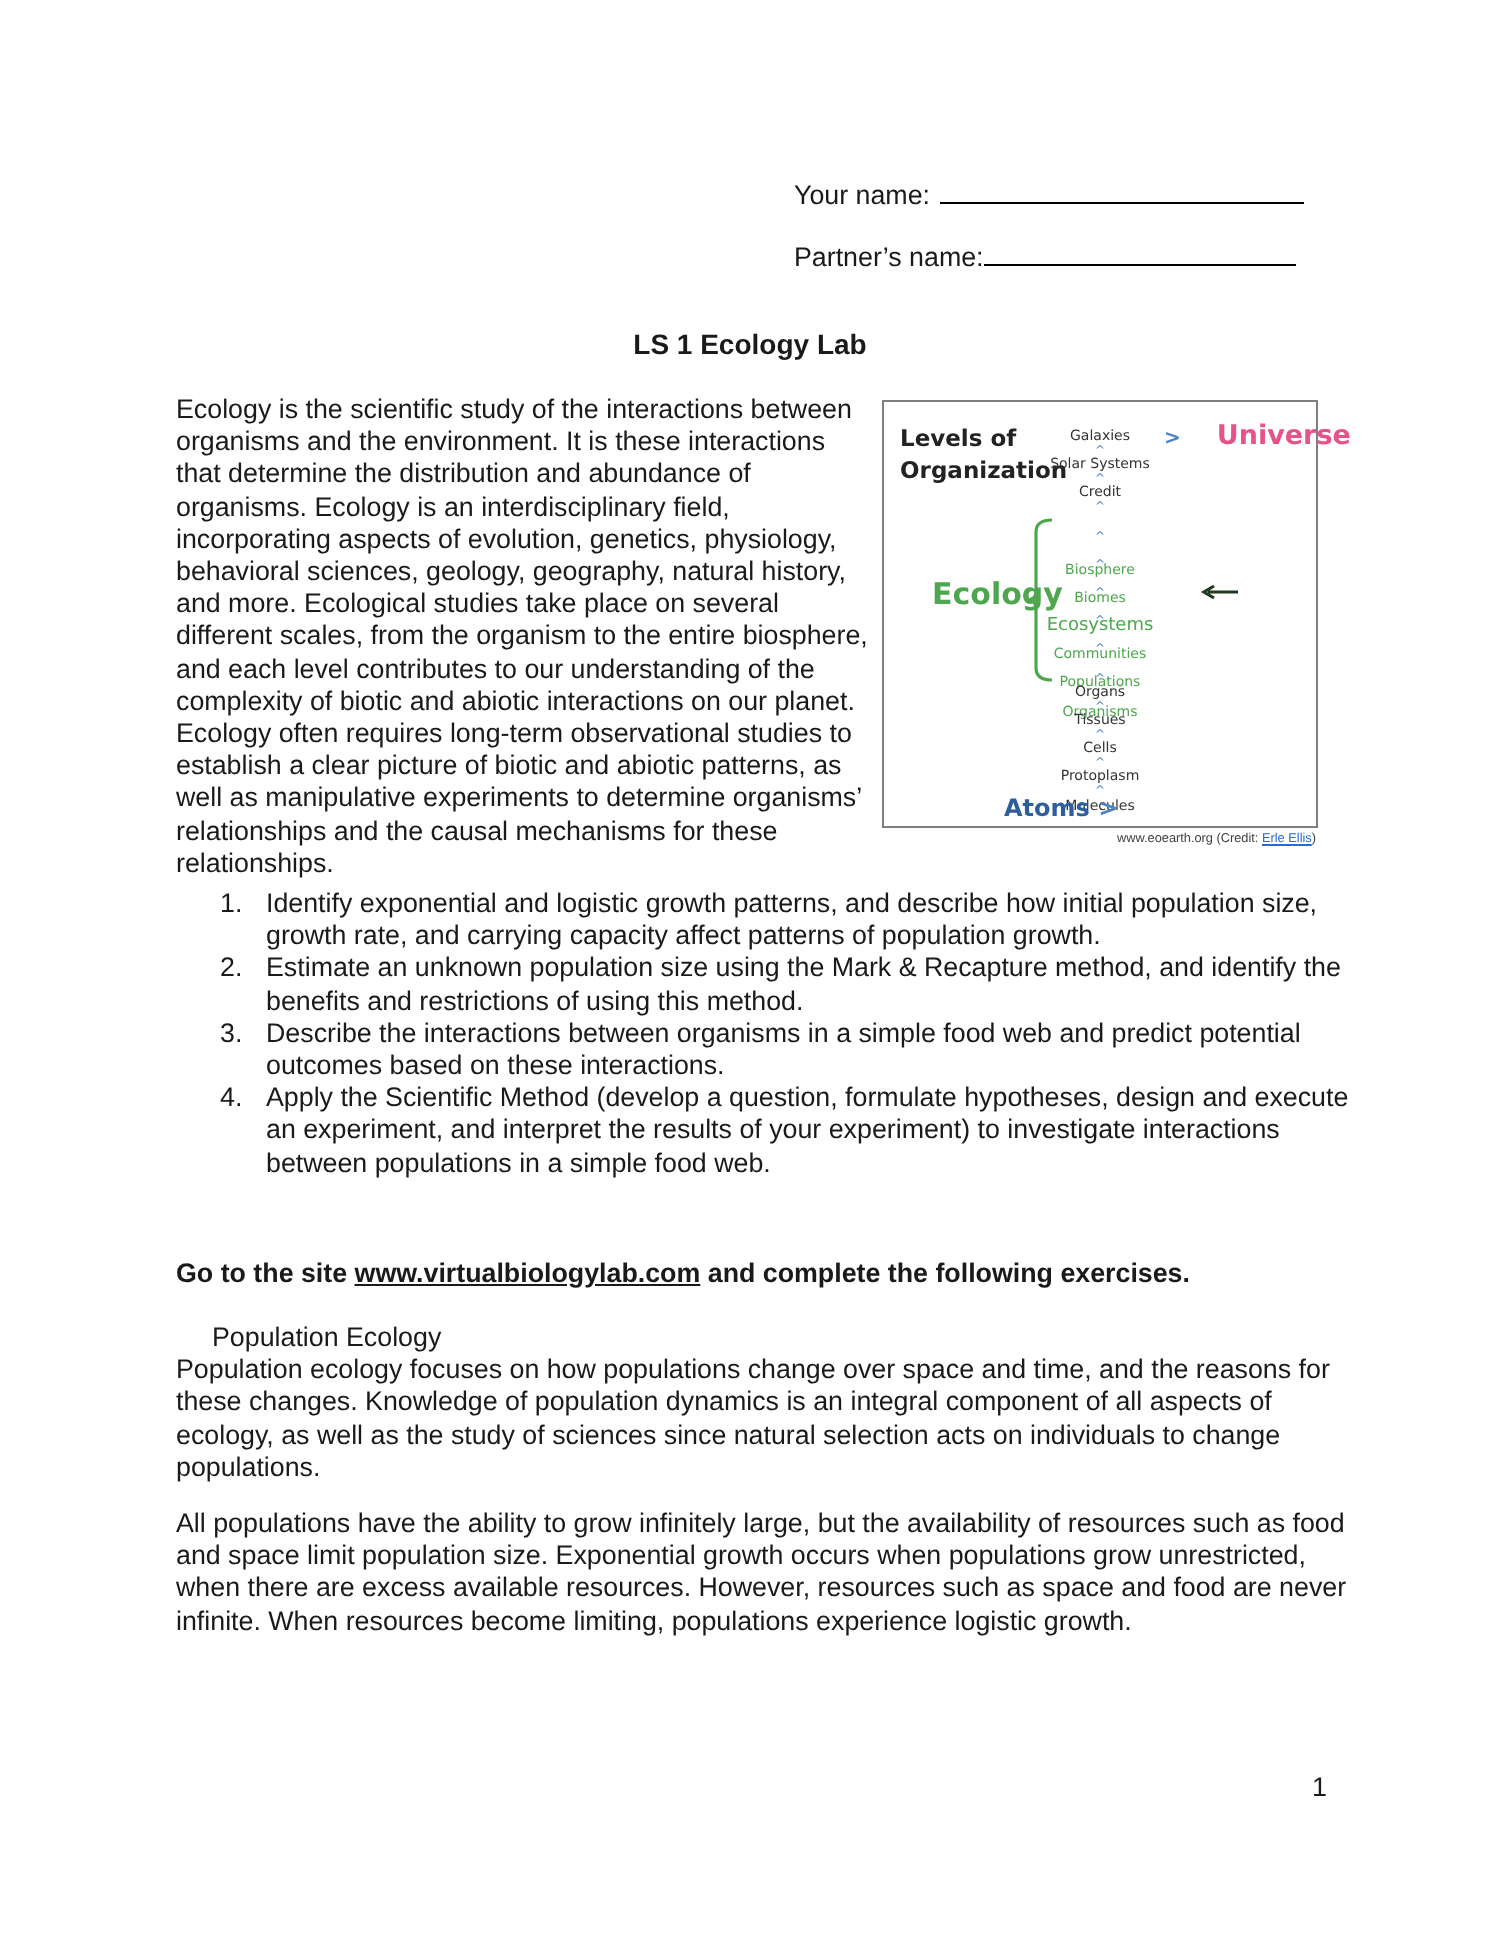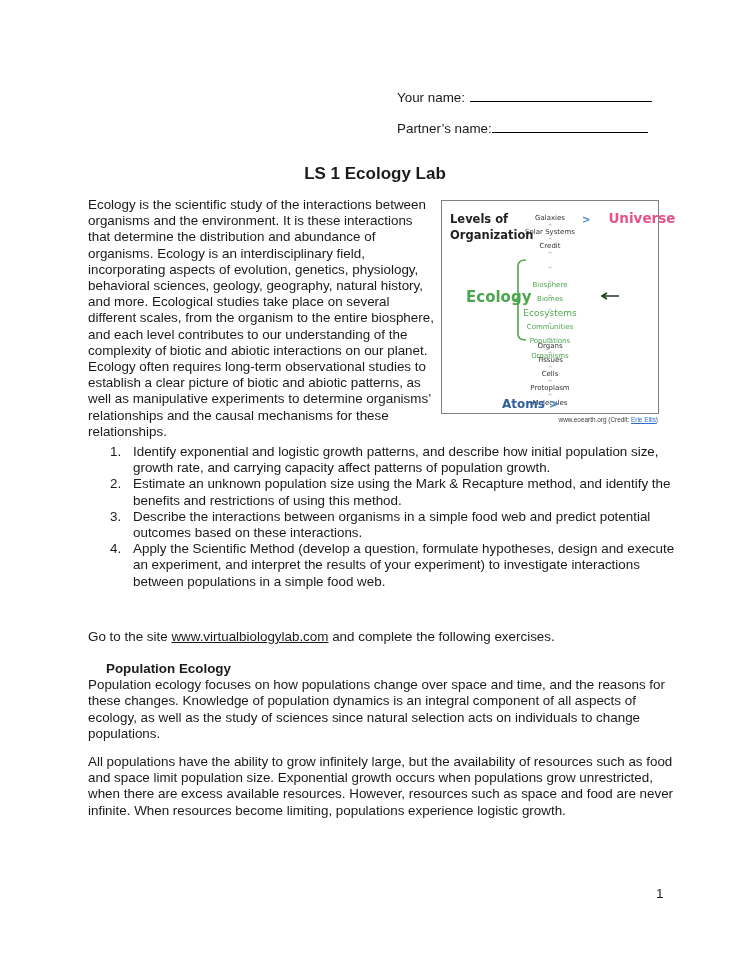--- a/index.html
+++ b/index.html
@@ -12,7 +12,7 @@
   #name1 .blank { width: 182px; margin-left: 5px; }
   #name2 { top: 120px; }
   #name2 .blank { width: 156px; }
-  #title { top: 164px; left: 0; width: 750px; text-align: center; font-weight: bold; font-size: 17px; }
+  #title { top: 164px; left: 0; width: 750px; text-align: center; font-weight: bold; font-size: 14px; }
   #intro { top: 197px; left: 88px; width: 346px; line-height: 16.2px; }
   #diagram { top: 200px; left: 441px; width: 216px; height: 212px; border: 1px solid #7f7f7f; background: #fff; }
   #credit { top: 416px; left: 530px; width: 128px; text-align: right; font-size: 6.4px; color: #404040; }

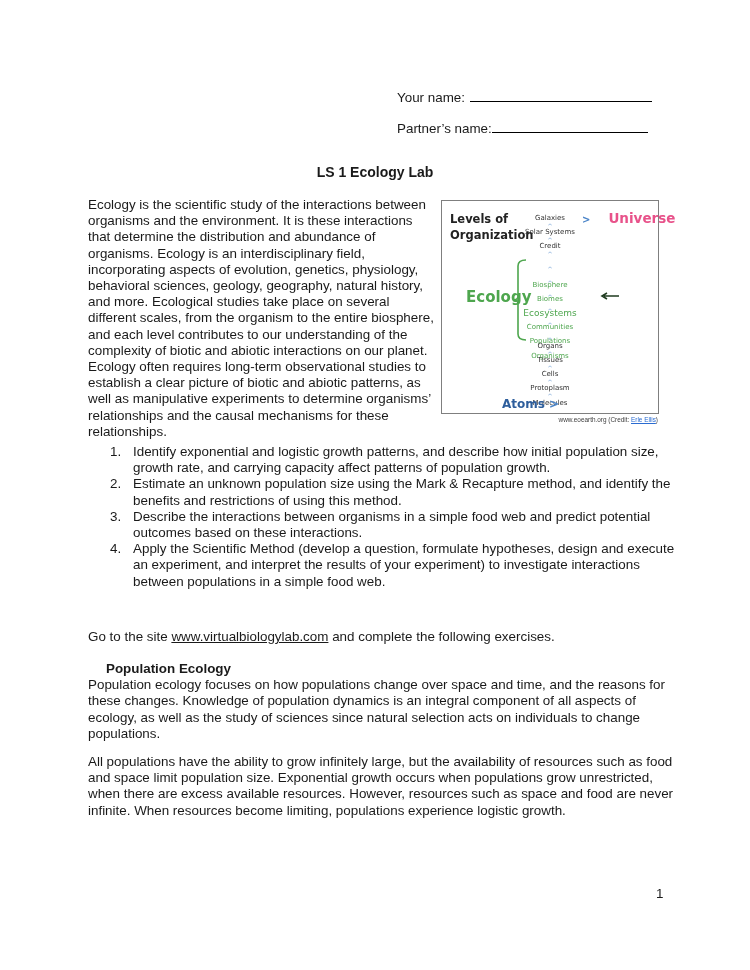--- a/index.html
+++ b/index.html
@@ -21,7 +21,7 @@
   #objectives { margin: 0; padding: 0 0 0 45px; list-style: none; }
   #objectives li { position: relative; }
   #objectives li .num { position: absolute; left: -23px; }
-  #goto { top: 629px; left: 88px; width: 590px; }
+  #goto { top: 629px; left: 88px; width: 590px; font-weight: bold; }
   #goto a { color: #1a1a1a; text-decoration: underline; }
   #pop { top: 661px; left: 88px; width: 590px; line-height: 16.2px; }
   #pop .h { font-weight: bold; padding-left: 18px; }

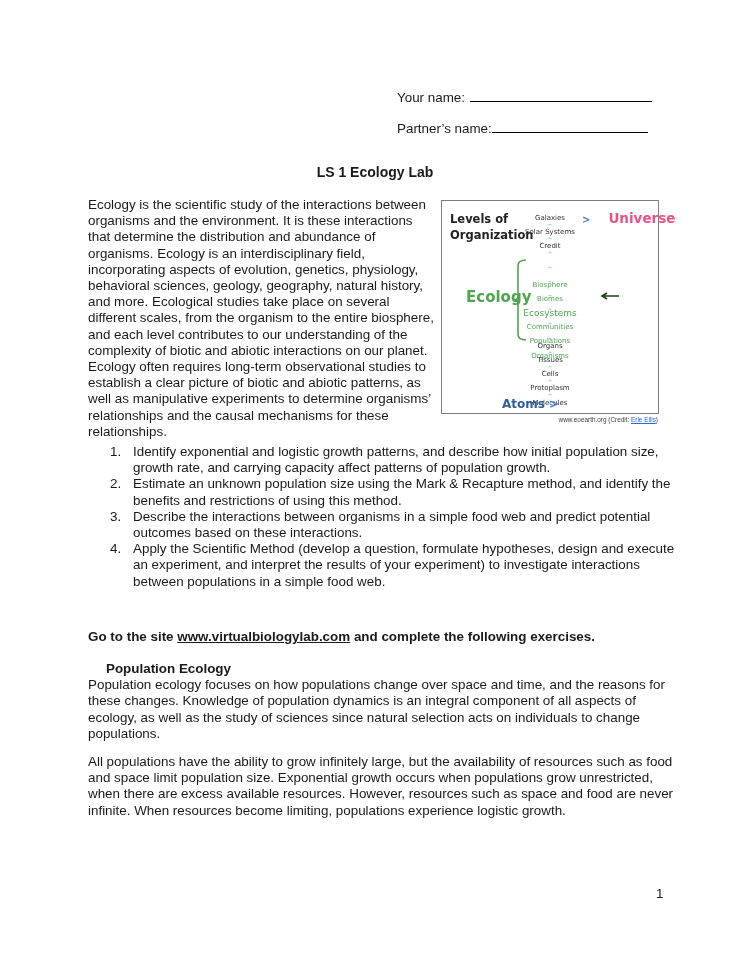--- a/index.html
+++ b/index.html
@@ -24,7 +24,7 @@
   #goto { top: 629px; left: 88px; width: 590px; font-weight: bold; }
   #goto a { color: #1a1a1a; text-decoration: underline; }
   #pop { top: 661px; left: 88px; width: 590px; line-height: 16.2px; }
-  #pop .h { font-weight: bold; padding-left: 18px; }
+  #pop .h { font-weight: normal; padding-left: 18px; }
   #logi { top: 754px; left: 88px; width: 590px; line-height: 16.2px; }
   #logi .h { font-style: italic; text-decoration: underline; }
   #pagenum { top: 886px; left: 656px; font-size: 13.4px; }

